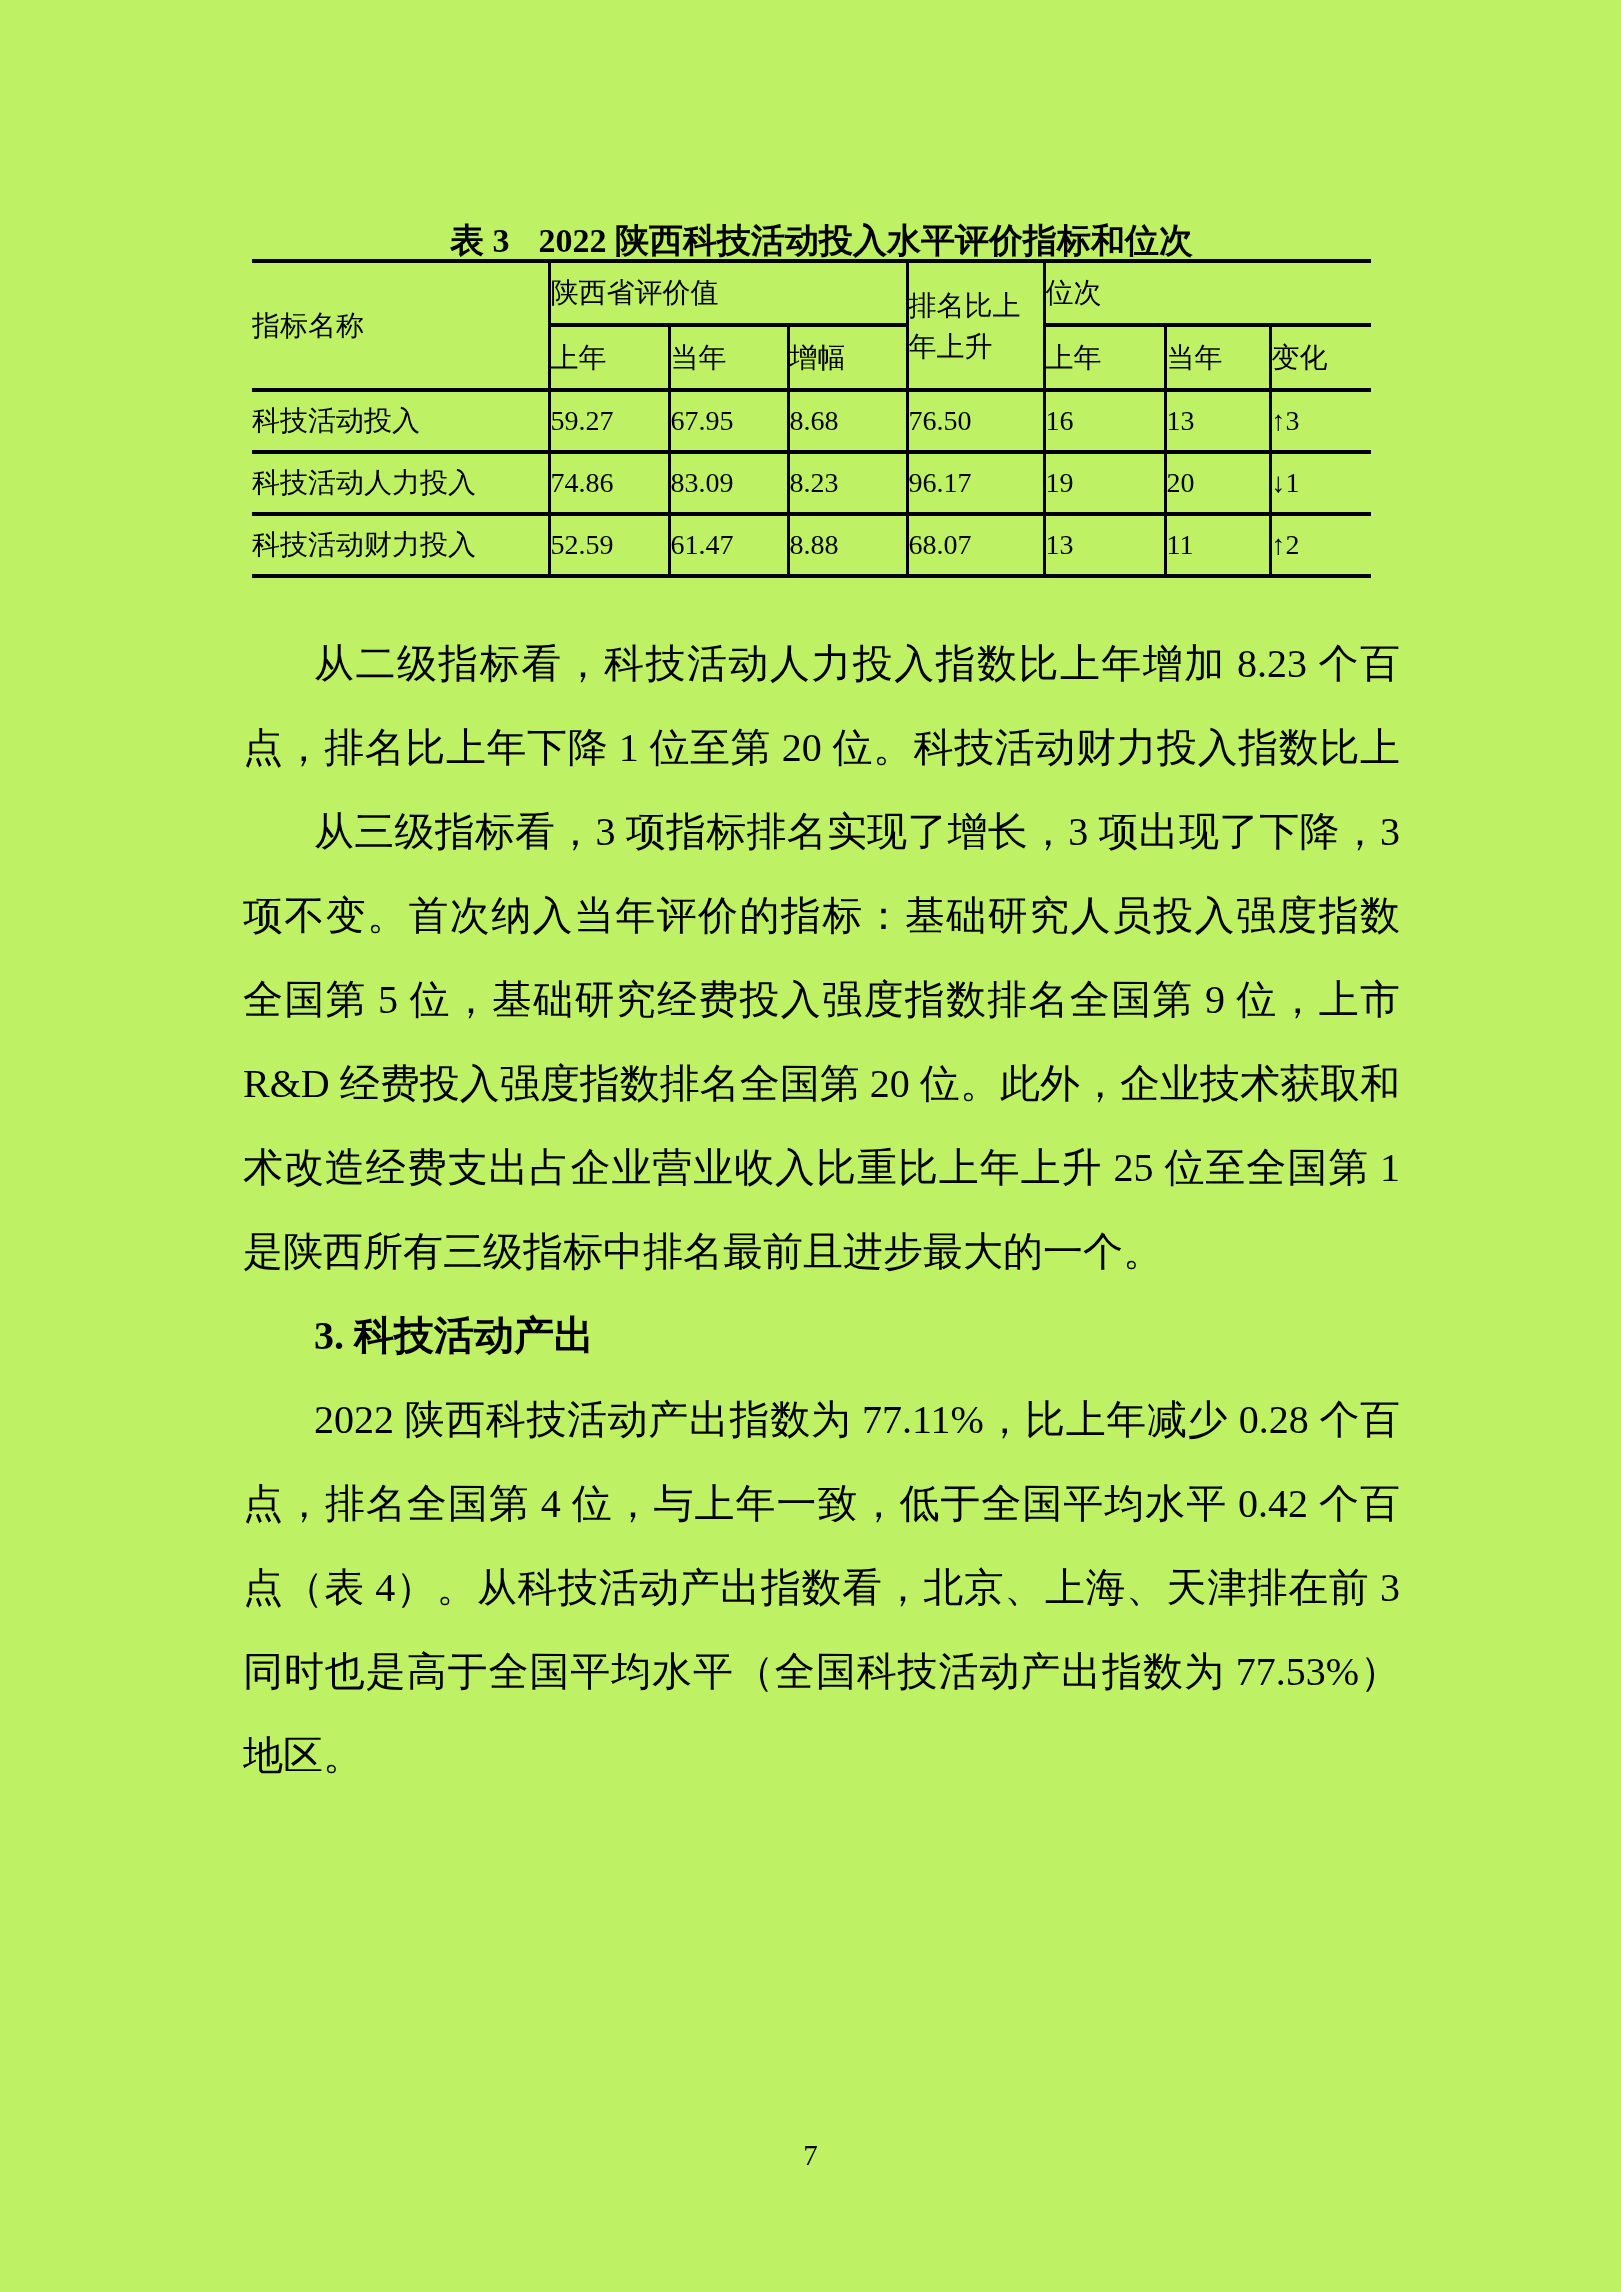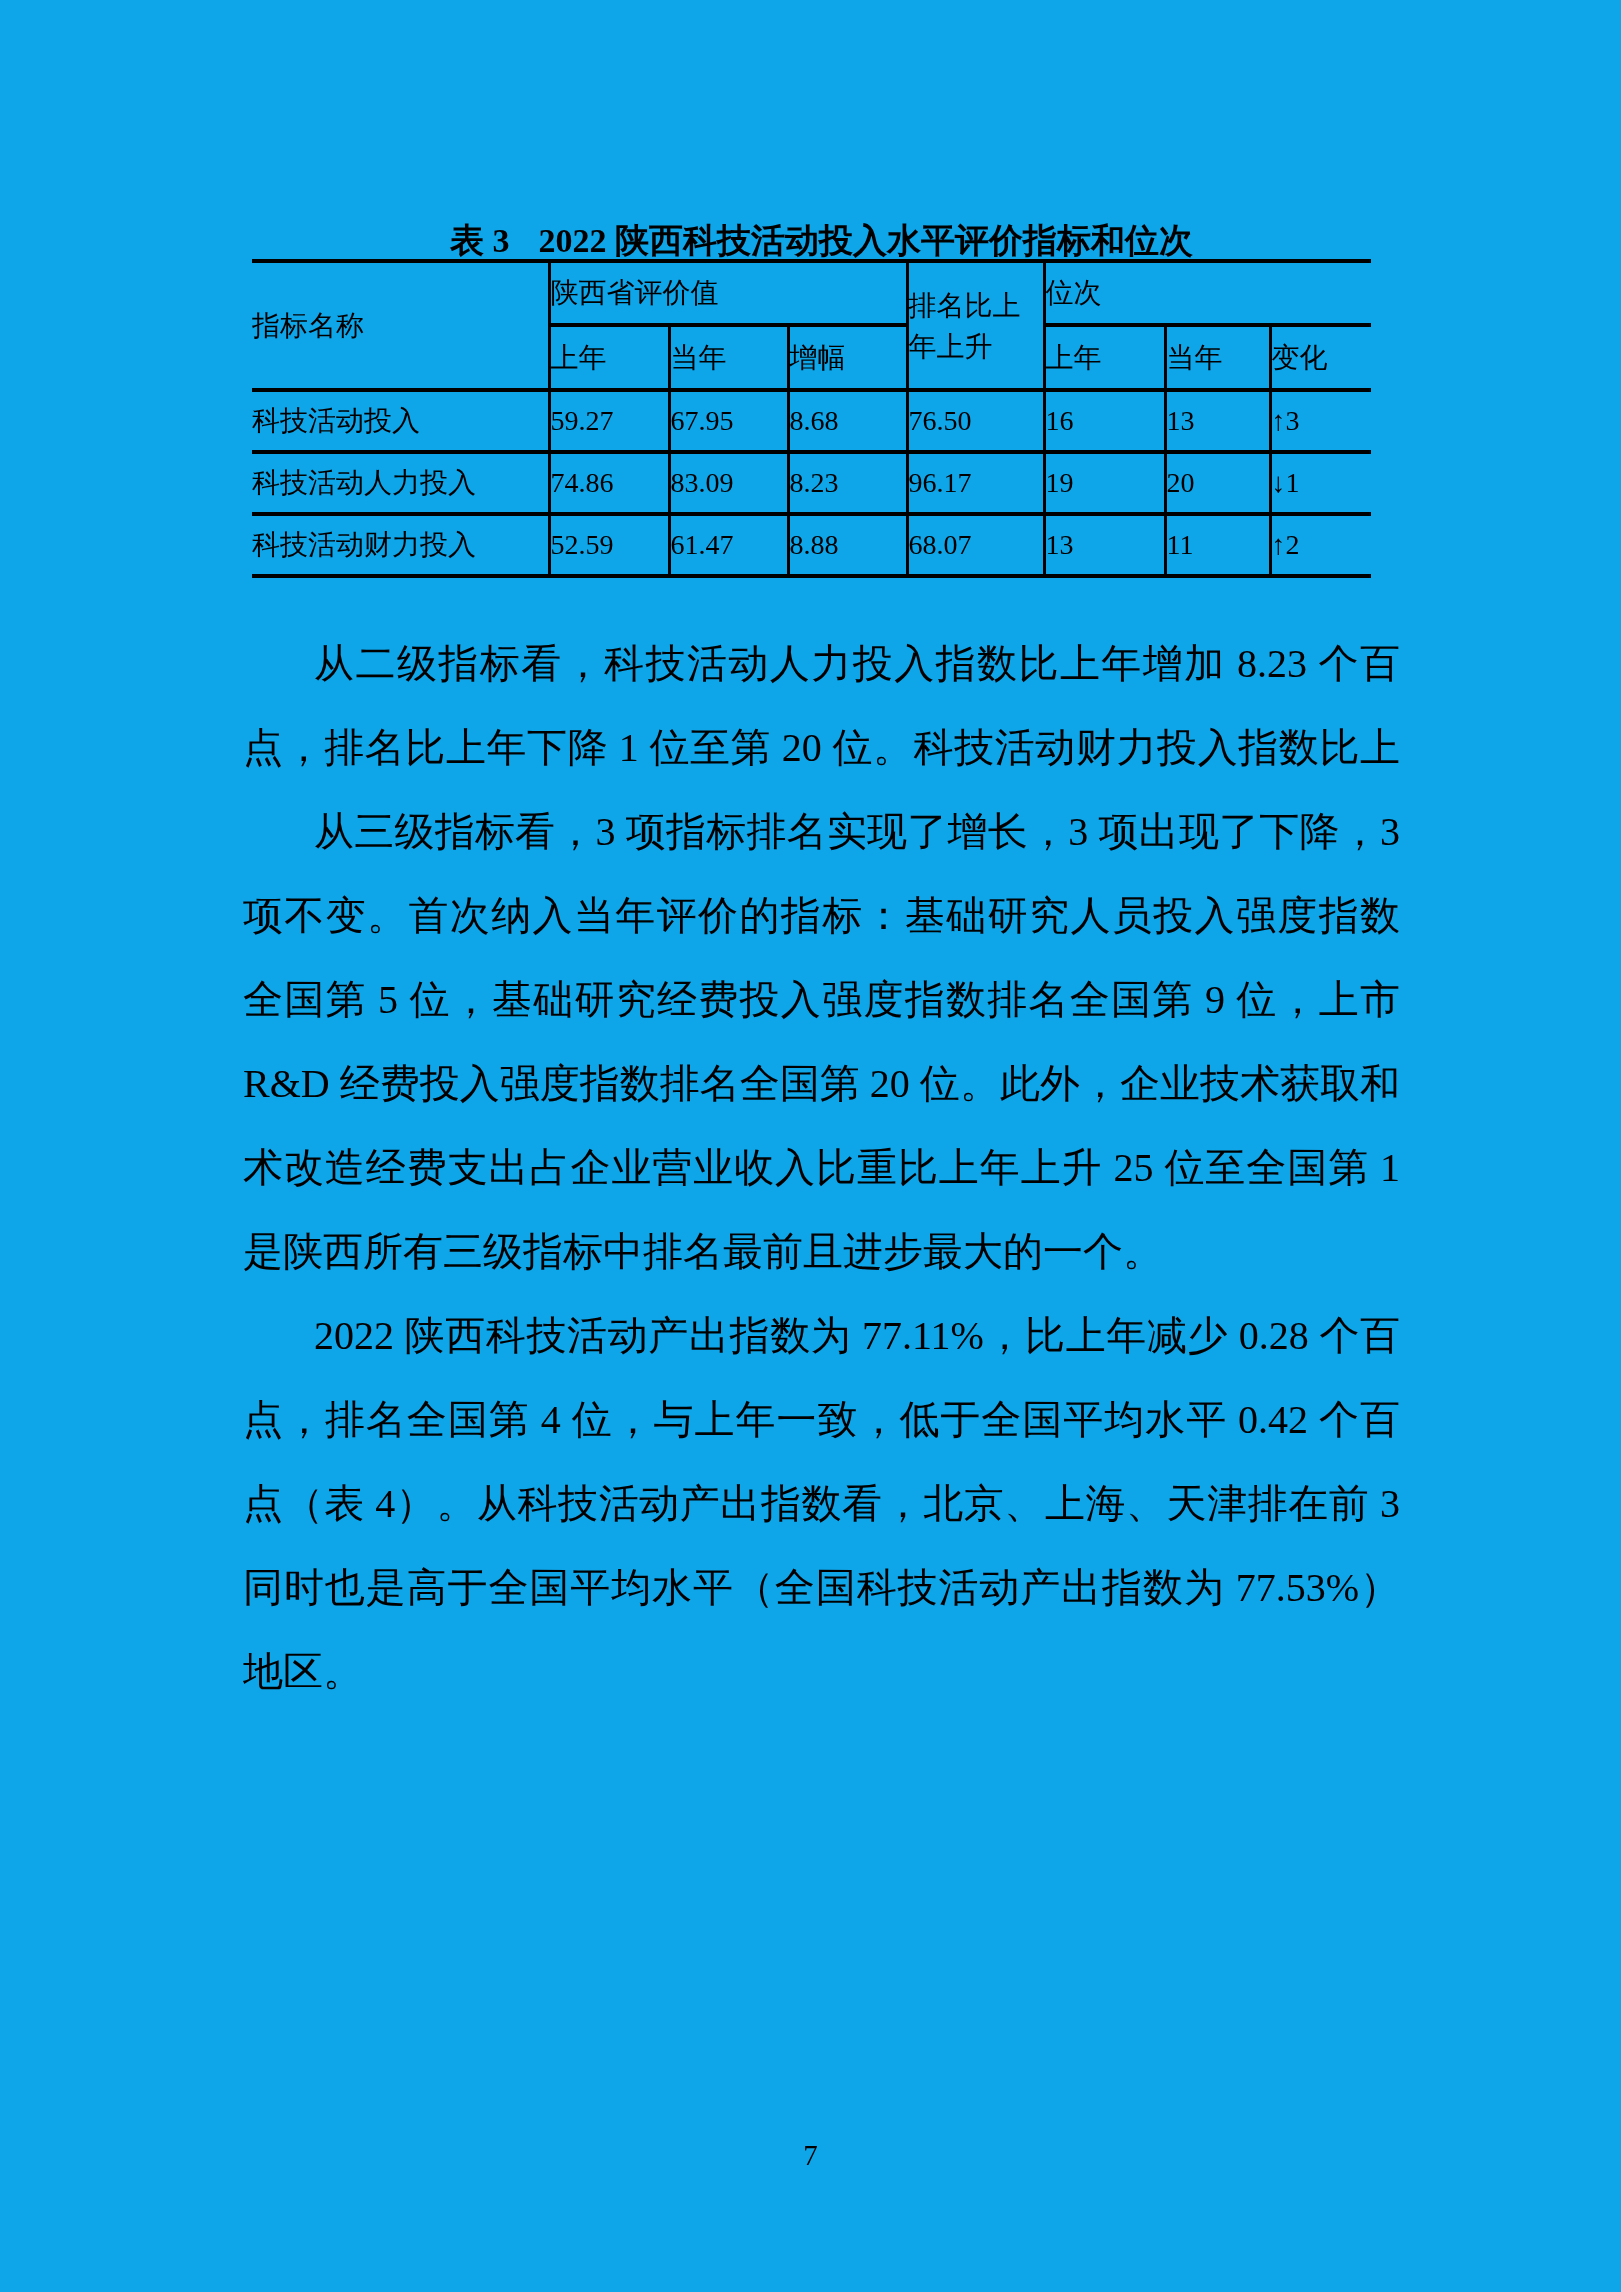--- a/index.html
+++ b/index.html
@@ -7,7 +7,7 @@
     position:relative;
     width:1621px; height:2293px;
     margin:0 auto;
-    background:#0ea5e9;
+    background:#bef264;
     color:#000;
     font-family:"Liberation Serif","DejaVu Serif",serif;
   }

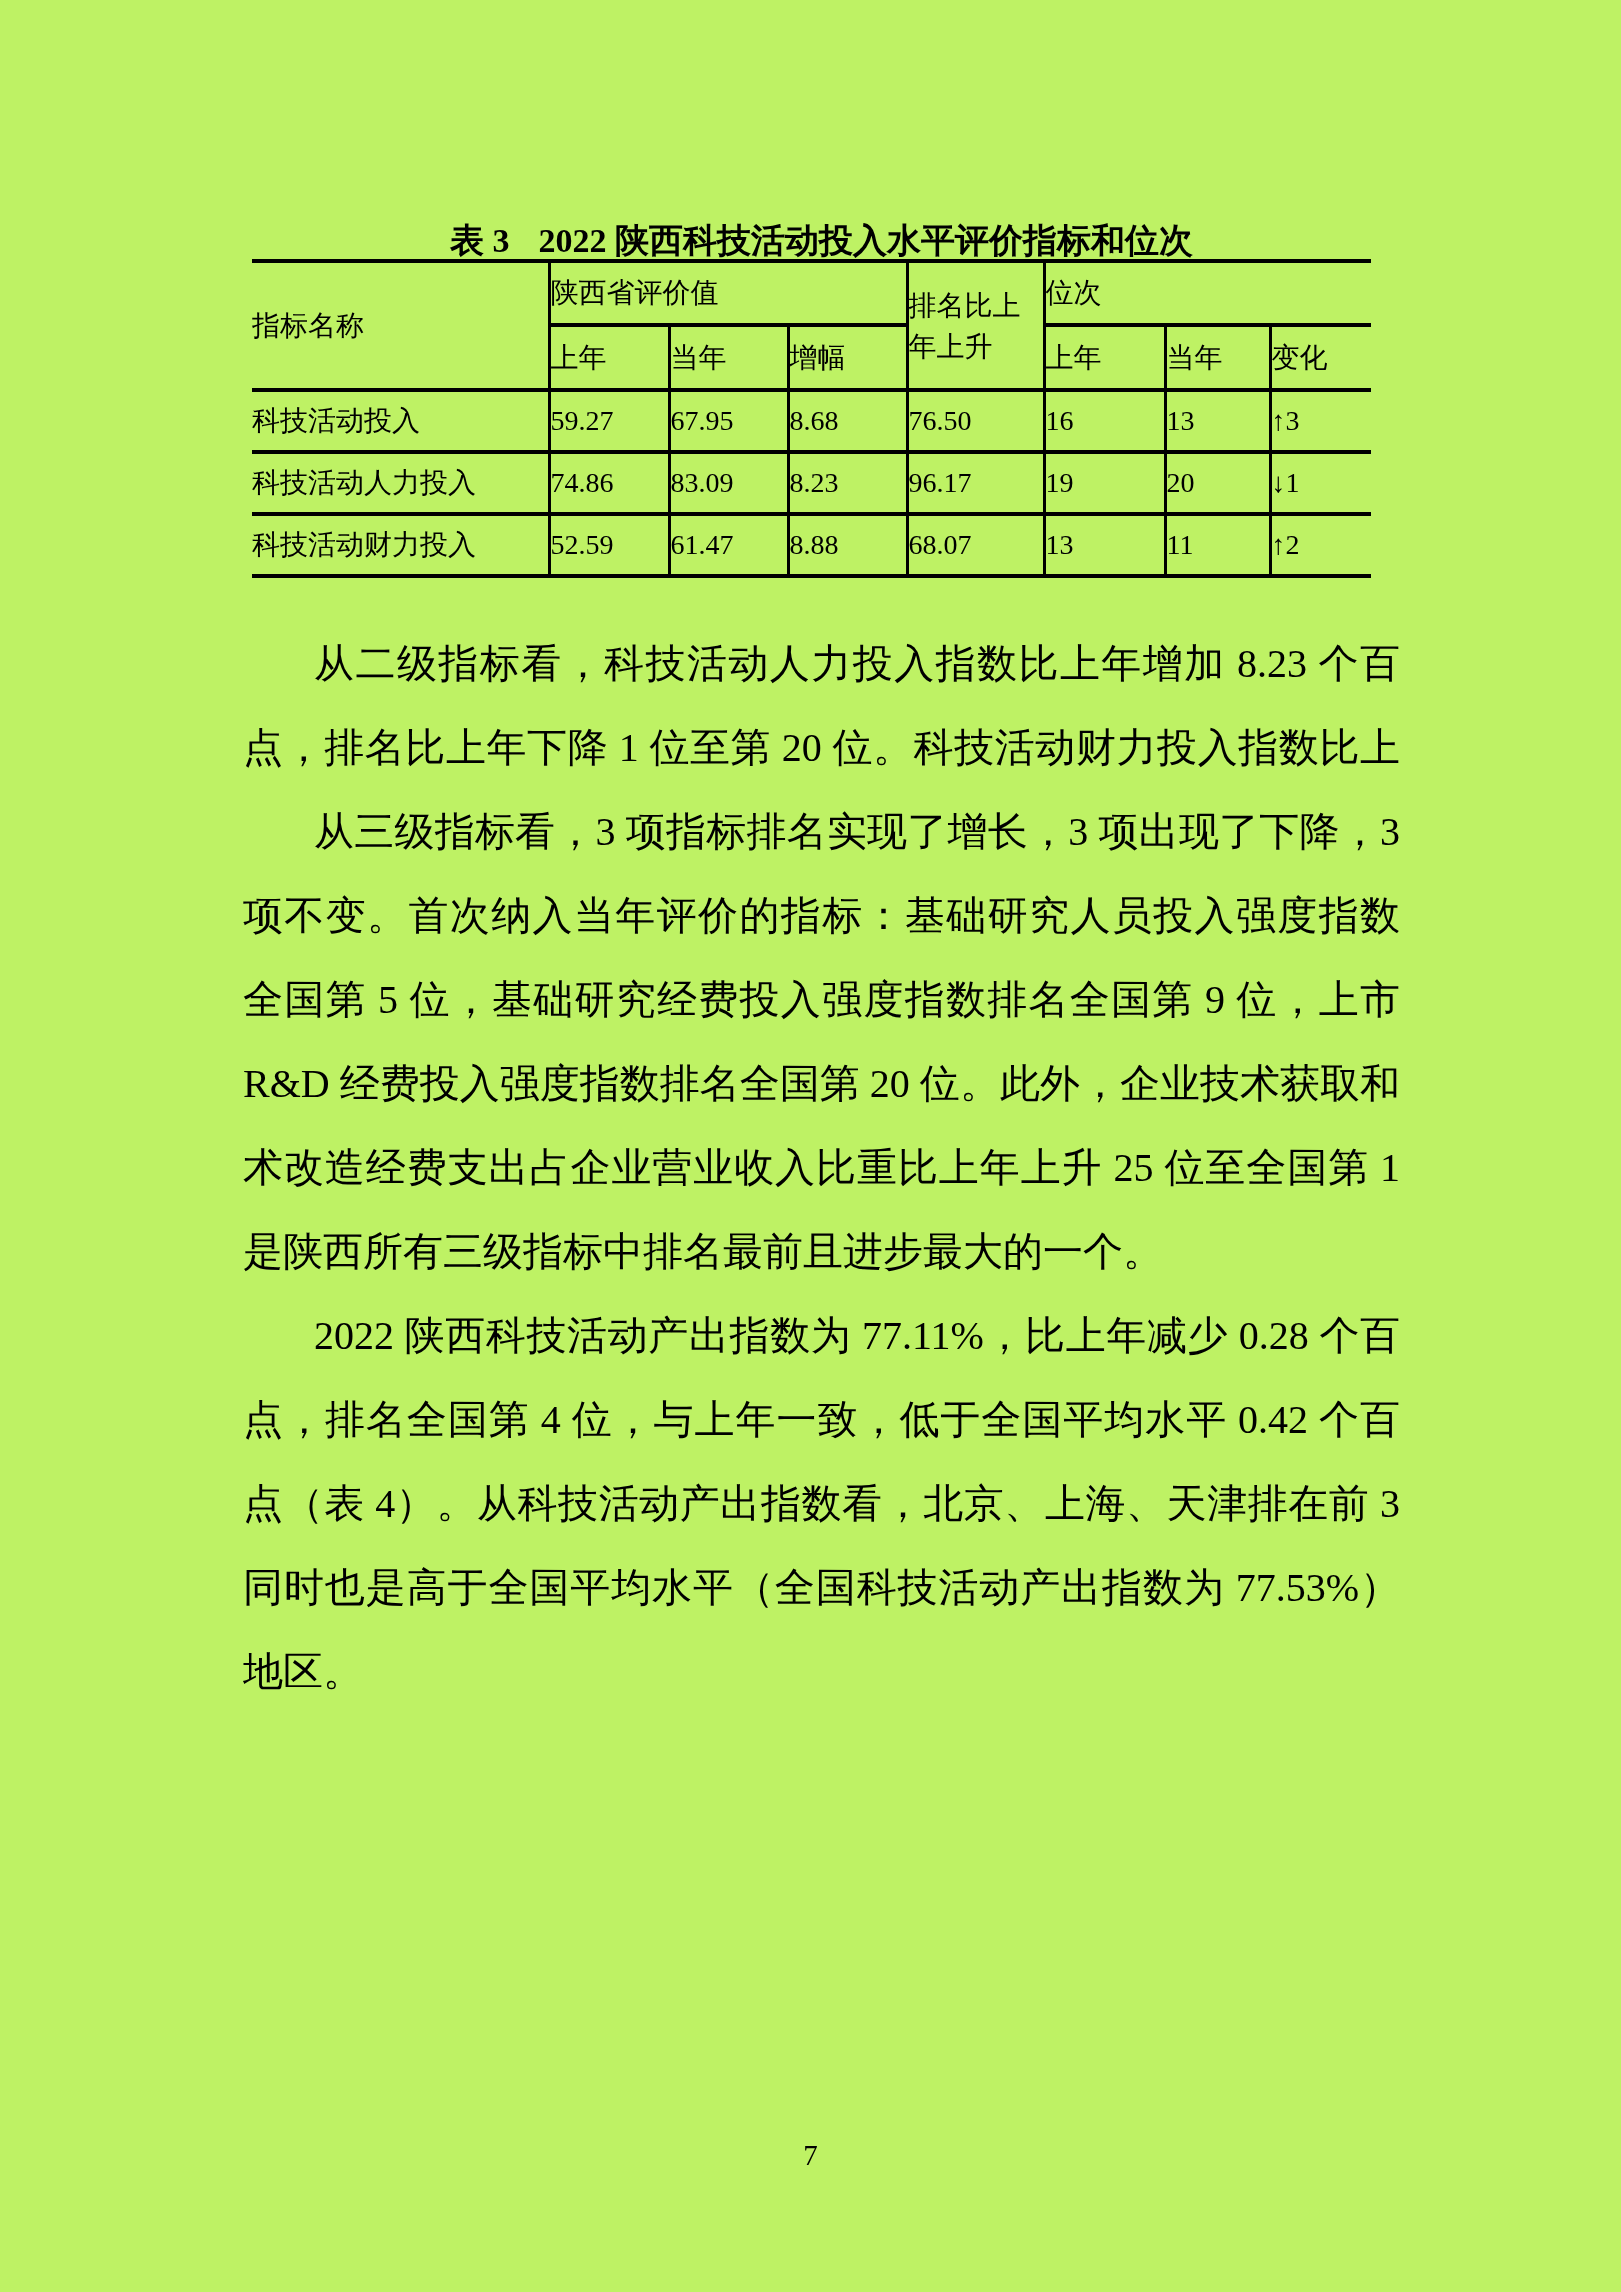--- a/index.html
+++ b/index.html
@@ -148,6 +148,7 @@
     <div class="tline just">术改造经费支出占企业营业收入比重比上年上升 25 位至全国第 1 位，</div>
     <div class="tline plain">是陕西所有三级指标中排名最前且进步最大的一个。</div>
 
+    <div class="tline heading indent">3. 科技活动产出</div>
 
     <div class="tline just indent">2022 陕西科技活动产出指数为 77.11%，比上年减少 0.28 个百分</div>
     <div class="tline just">点，排名全国第 4 位，与上年一致，低于全国平均水平 0.42 个百分</div>

